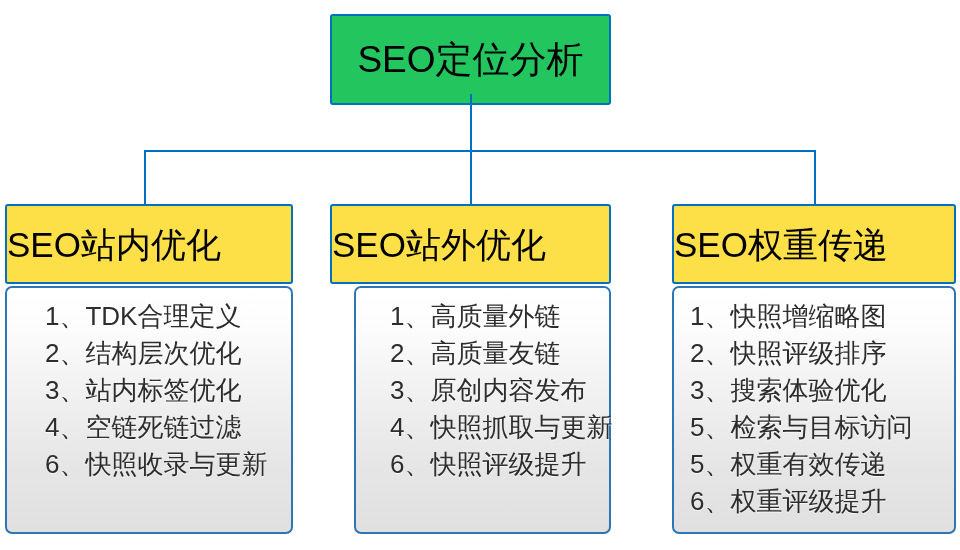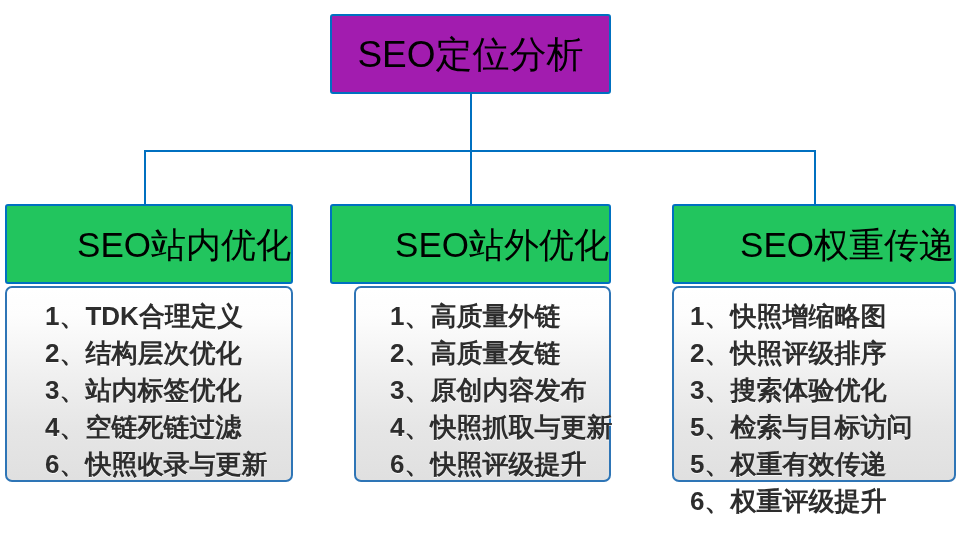--- a/index.html
+++ b/index.html
@@ -32,10 +32,10 @@
     left: 330px;
     top: 14px;
     width: 281px;
-    height: 80px;
+    height: 91px;
     border: 2px solid #0070c0;
     border-radius: 3px;
-    background: #a21caf;
+    background: #22c55e;
     box-sizing: border-box;
     display: flex;
     align-items: center;

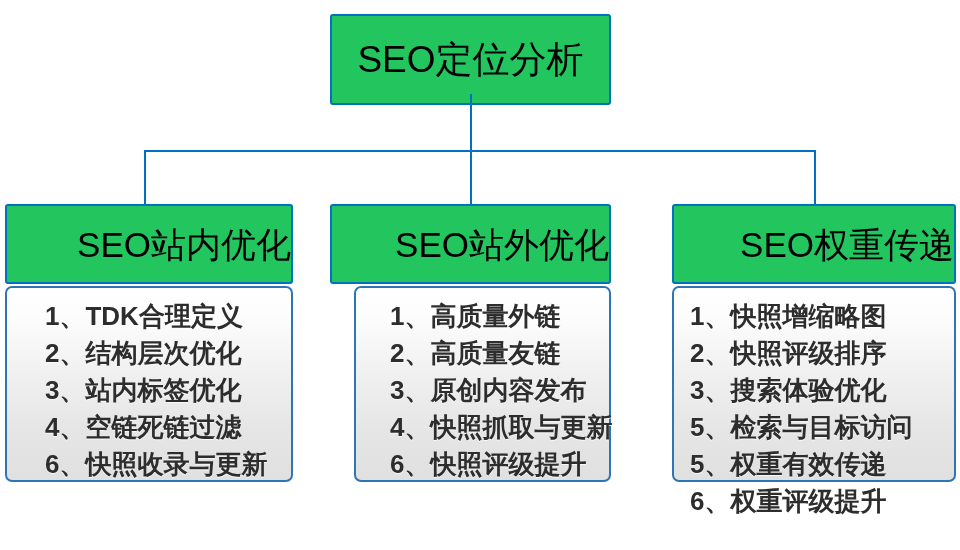--- a/index.html
+++ b/index.html
@@ -57,12 +57,12 @@
   .col-header {
     border: 2px solid #0070c0;
     border-radius: 3px;
-    background: #22c55e;
+    background: #fde047;
     box-sizing: border-box;
     height: 80px;
     display: flex;
     align-items: center;
-    justify-content: flex-end;
+    justify-content: flex-start;
   }
   .col-header-text {
     font-size: 35px;

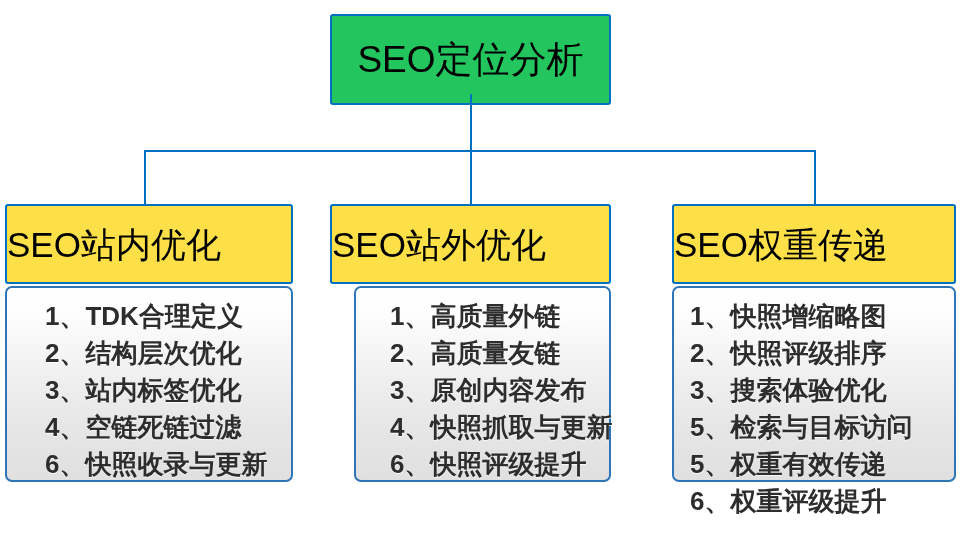--- a/index.html
+++ b/index.html
@@ -77,8 +77,7 @@
     box-sizing: border-box;
     background: linear-gradient(to bottom, #ffffff 0%, #fdfdfd 14%, #f0f0f0 45%, #e6e6e6 72%, #e0e0e0 100%);
     padding: 10px 0 12px 0;
-    height: 196px;
-    font-weight: bold;
+    height: 248px;
   }
   .item {
     font-size: 26px;

